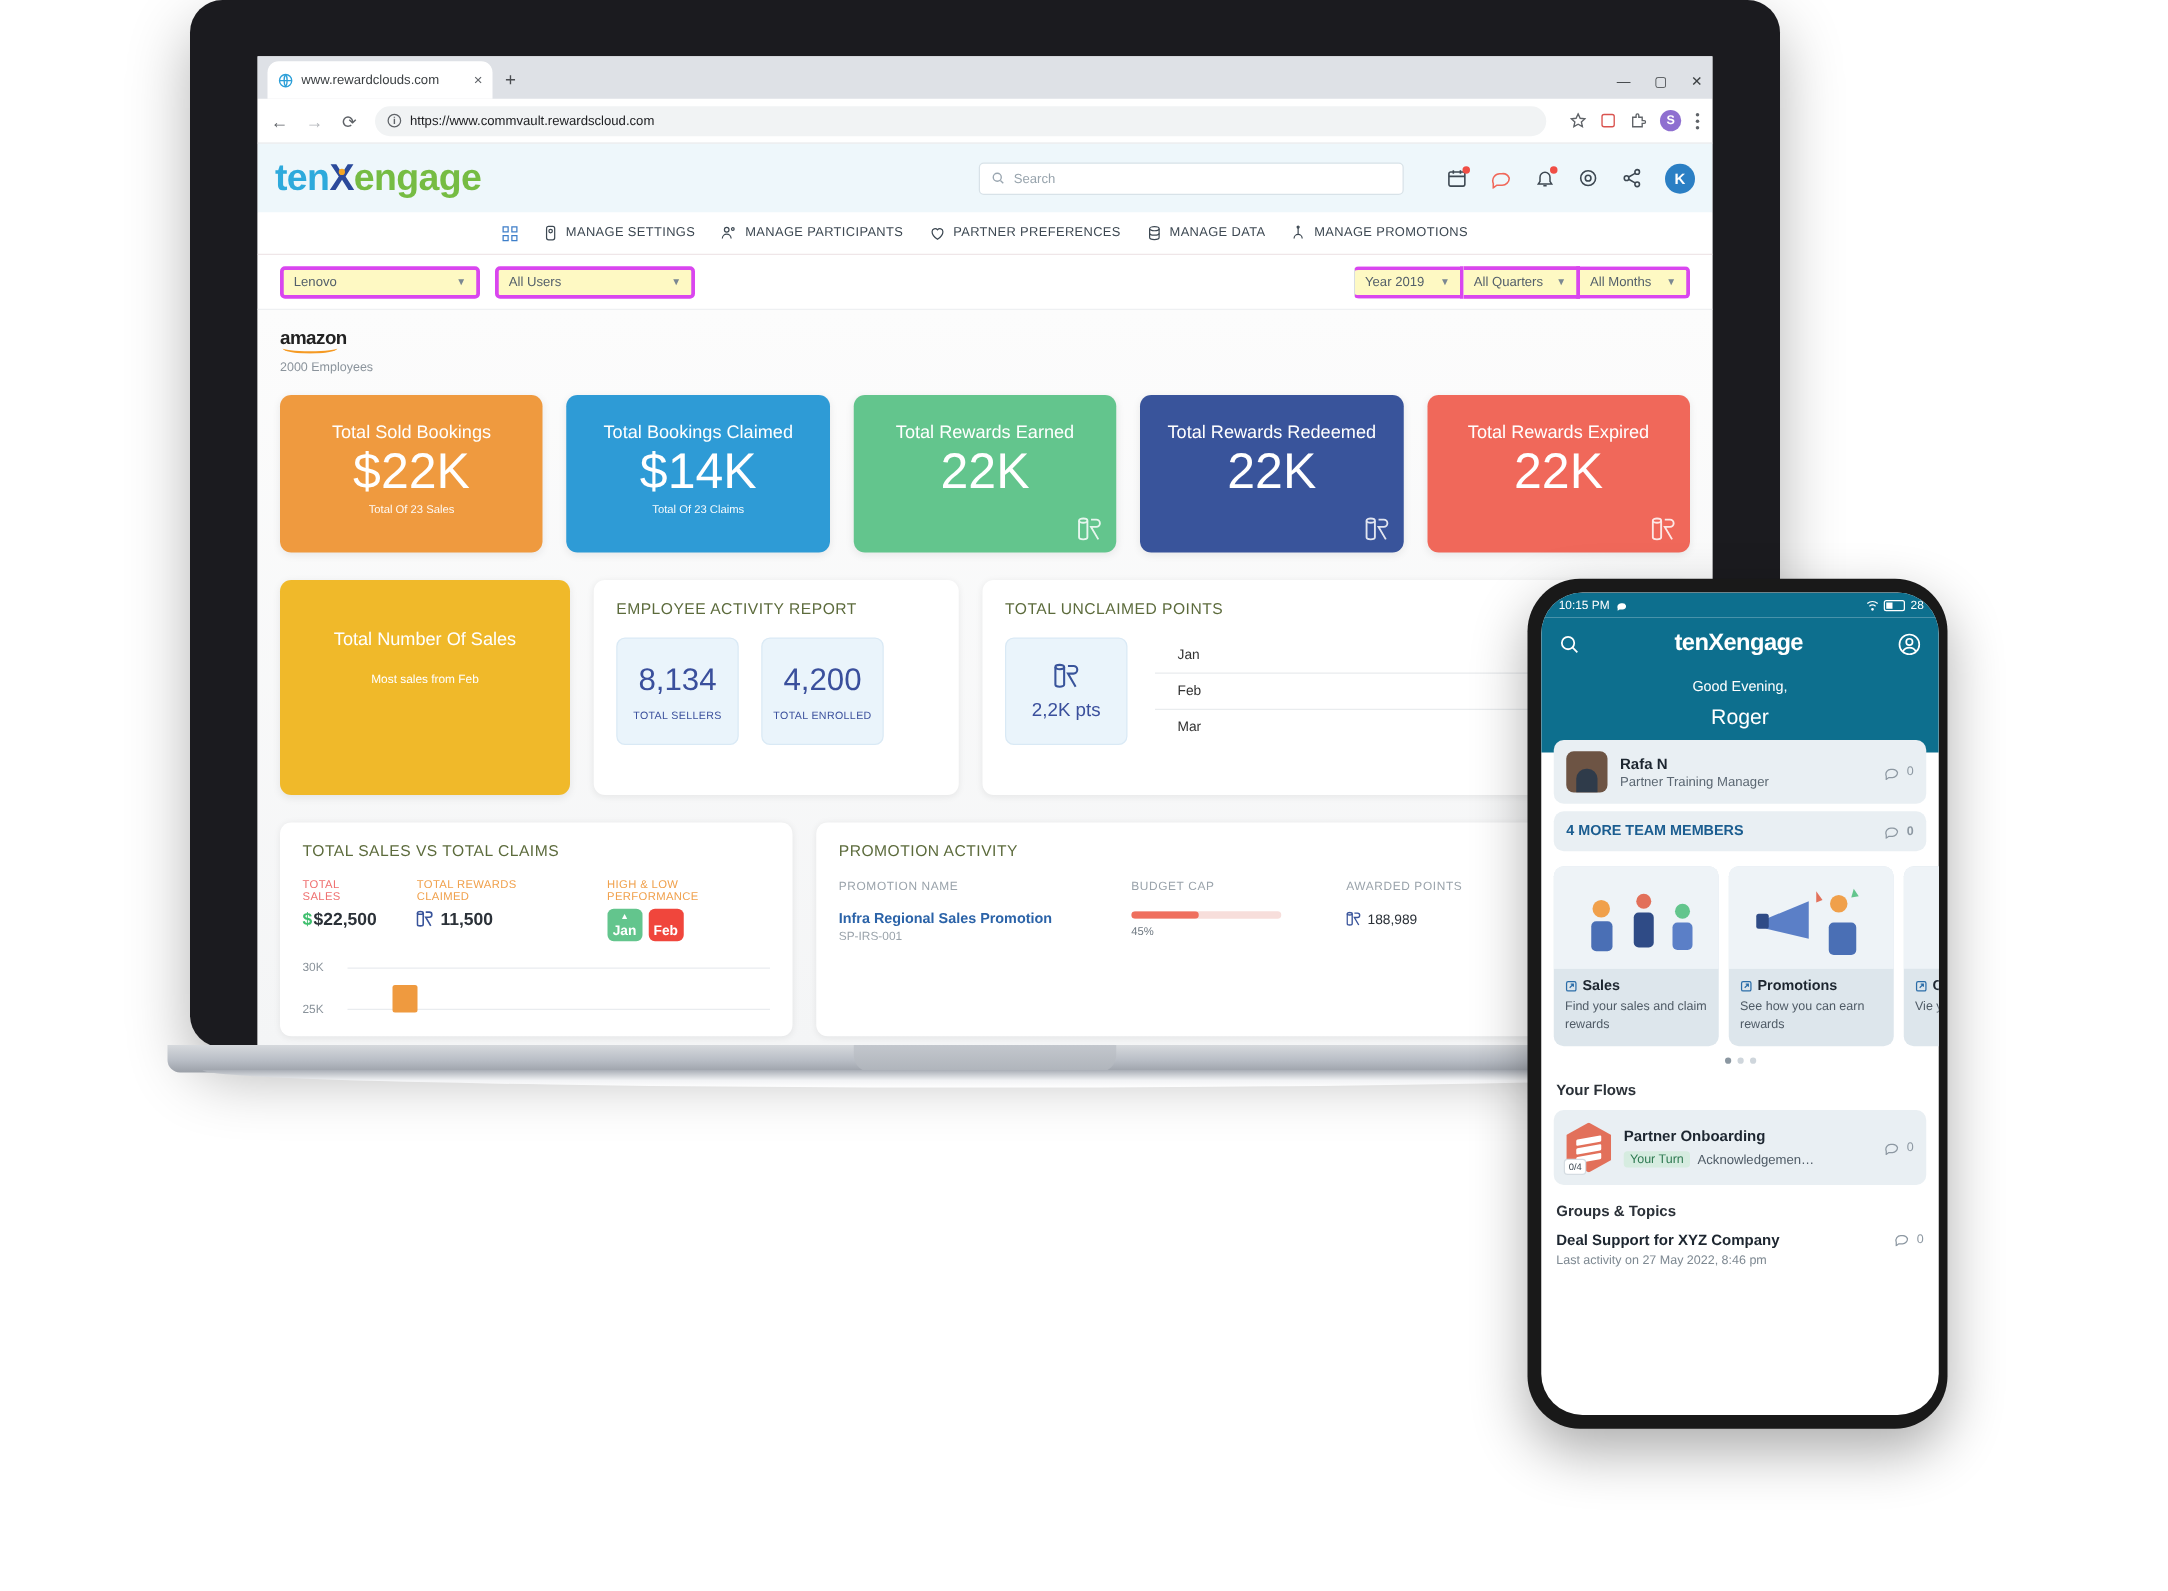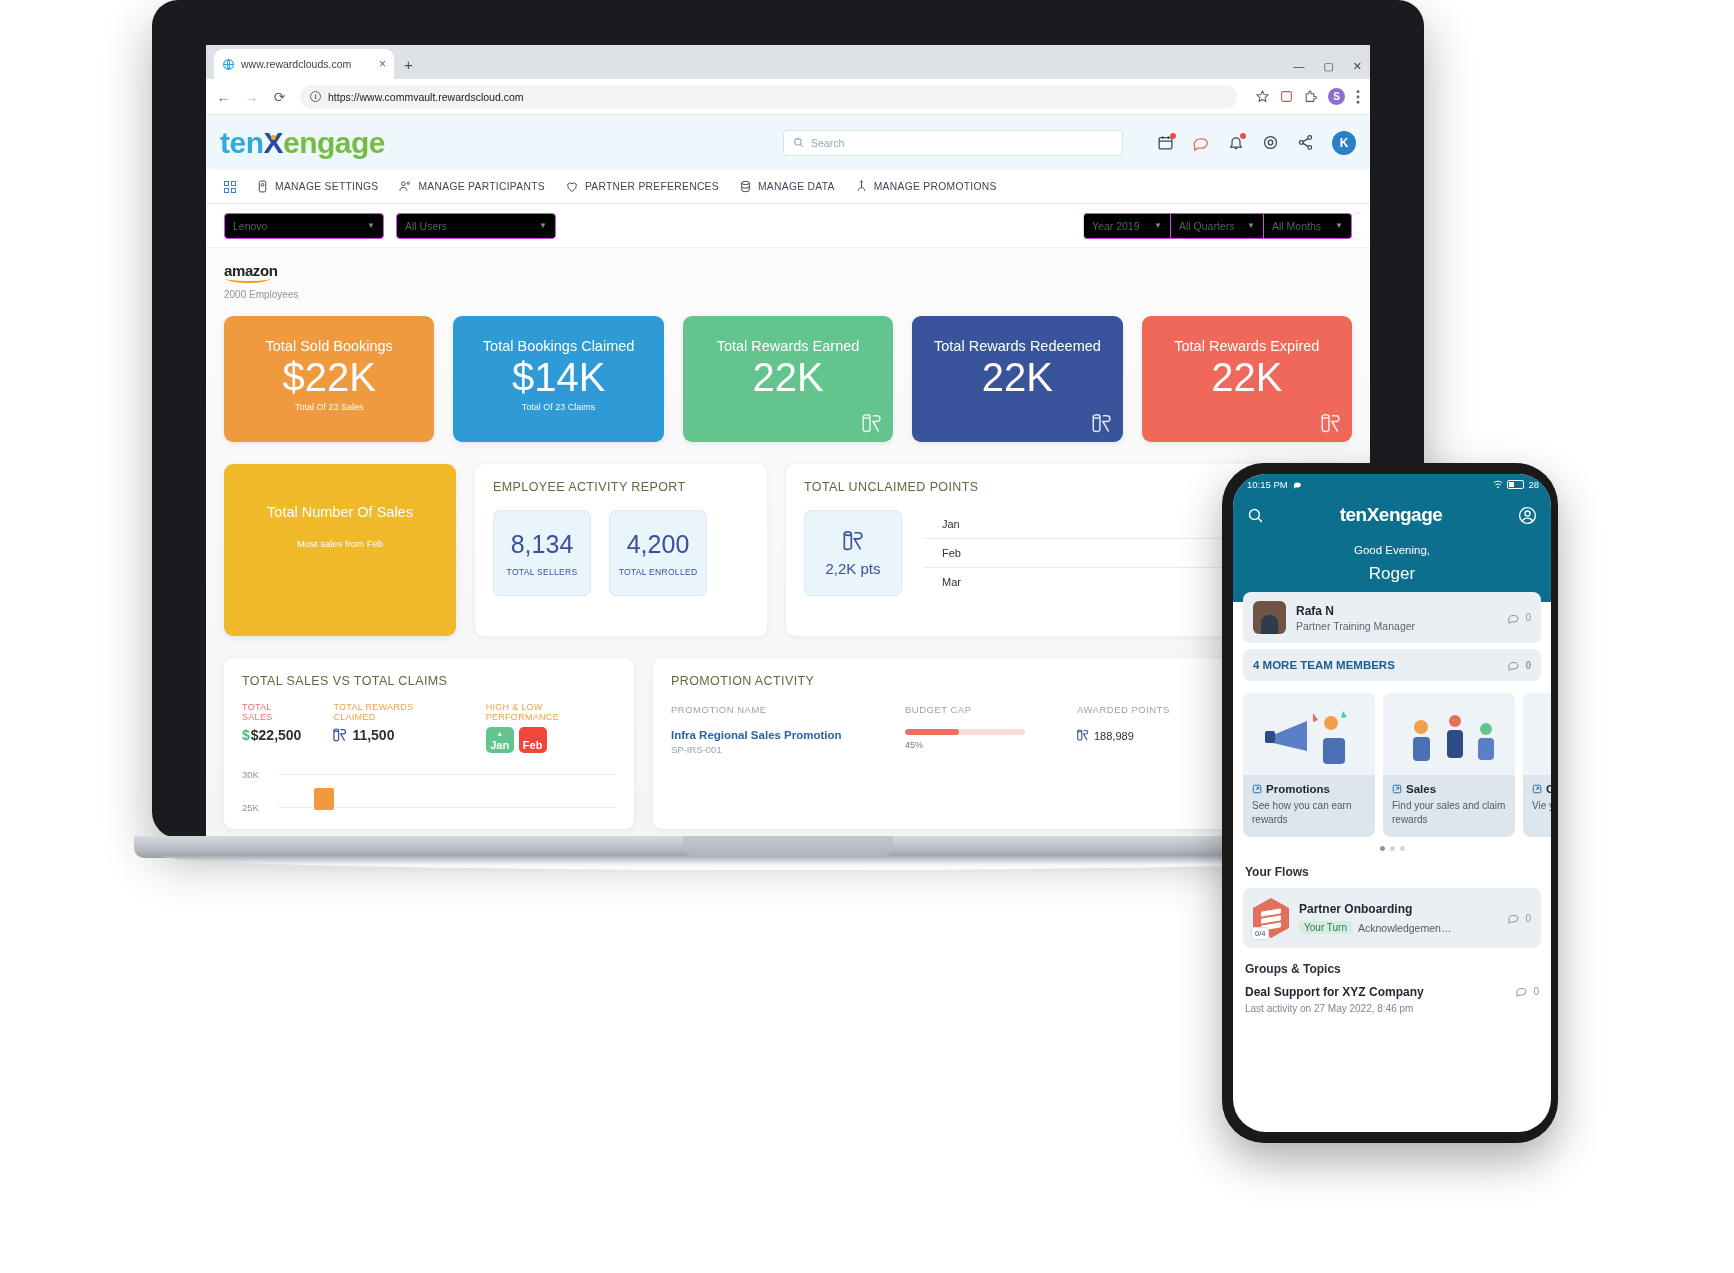--- a/index.html
+++ b/index.html
@@ -117,7 +117,7 @@
   
   .app-nav {
     height: 34px; background: #fff; display: flex; align-items: center;
-    gap: 20px; padding: 0 18px; border-bottom: 1px solid #efe6e8;
+    gap: 20px; padding: 0 32px; border-bottom: 1px solid #efe6e8; justify-content: center;
   }
   .nav-item {
     display: flex; align-items: center; gap: 6px; font-size: 10.3px;

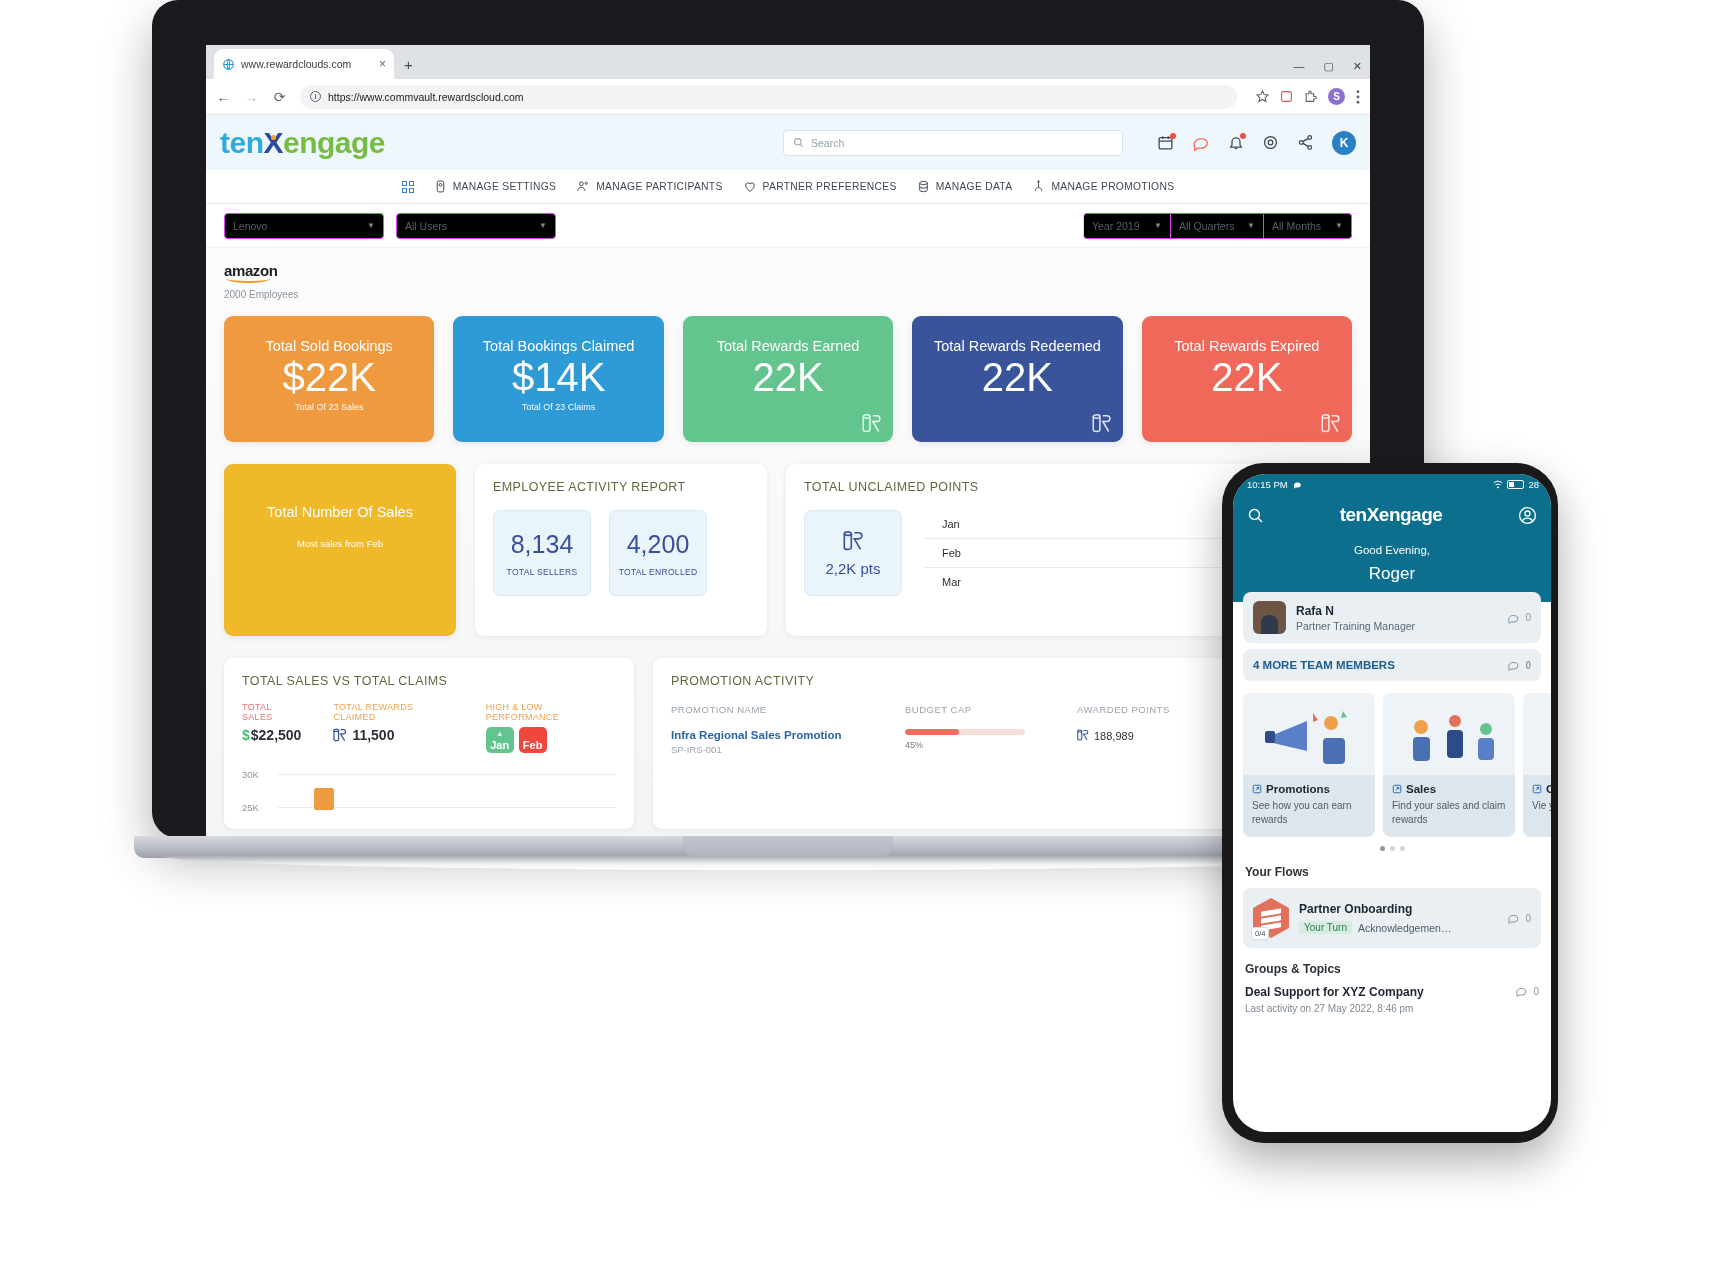--- a/index.html
+++ b/index.html
@@ -132,9 +132,9 @@
     padding: 0 18px; gap: 12px; border-bottom: 1px solid #eef0f2;
   }
   .sel {
-    height: 26px; border: 1px solid #d946ef; border-radius: 4px;
+    height: 26px; border: 3px solid #d946ef; border-radius: 4px;
     display: flex; align-items: center; justify-content: space-between;
-    padding: 0 8px; font-size: 10.5px; color: #54606b; cursor: pointer; background: #000000;
+    padding: 0 8px; font-size: 10.5px; color: #54606b; cursor: pointer; background: #fef9c3;
   }
   .sel .cv { font-size: 8px; color: #7b8892; margin-left: 7px; }
   .right-sels { margin-left: auto; display: flex; }

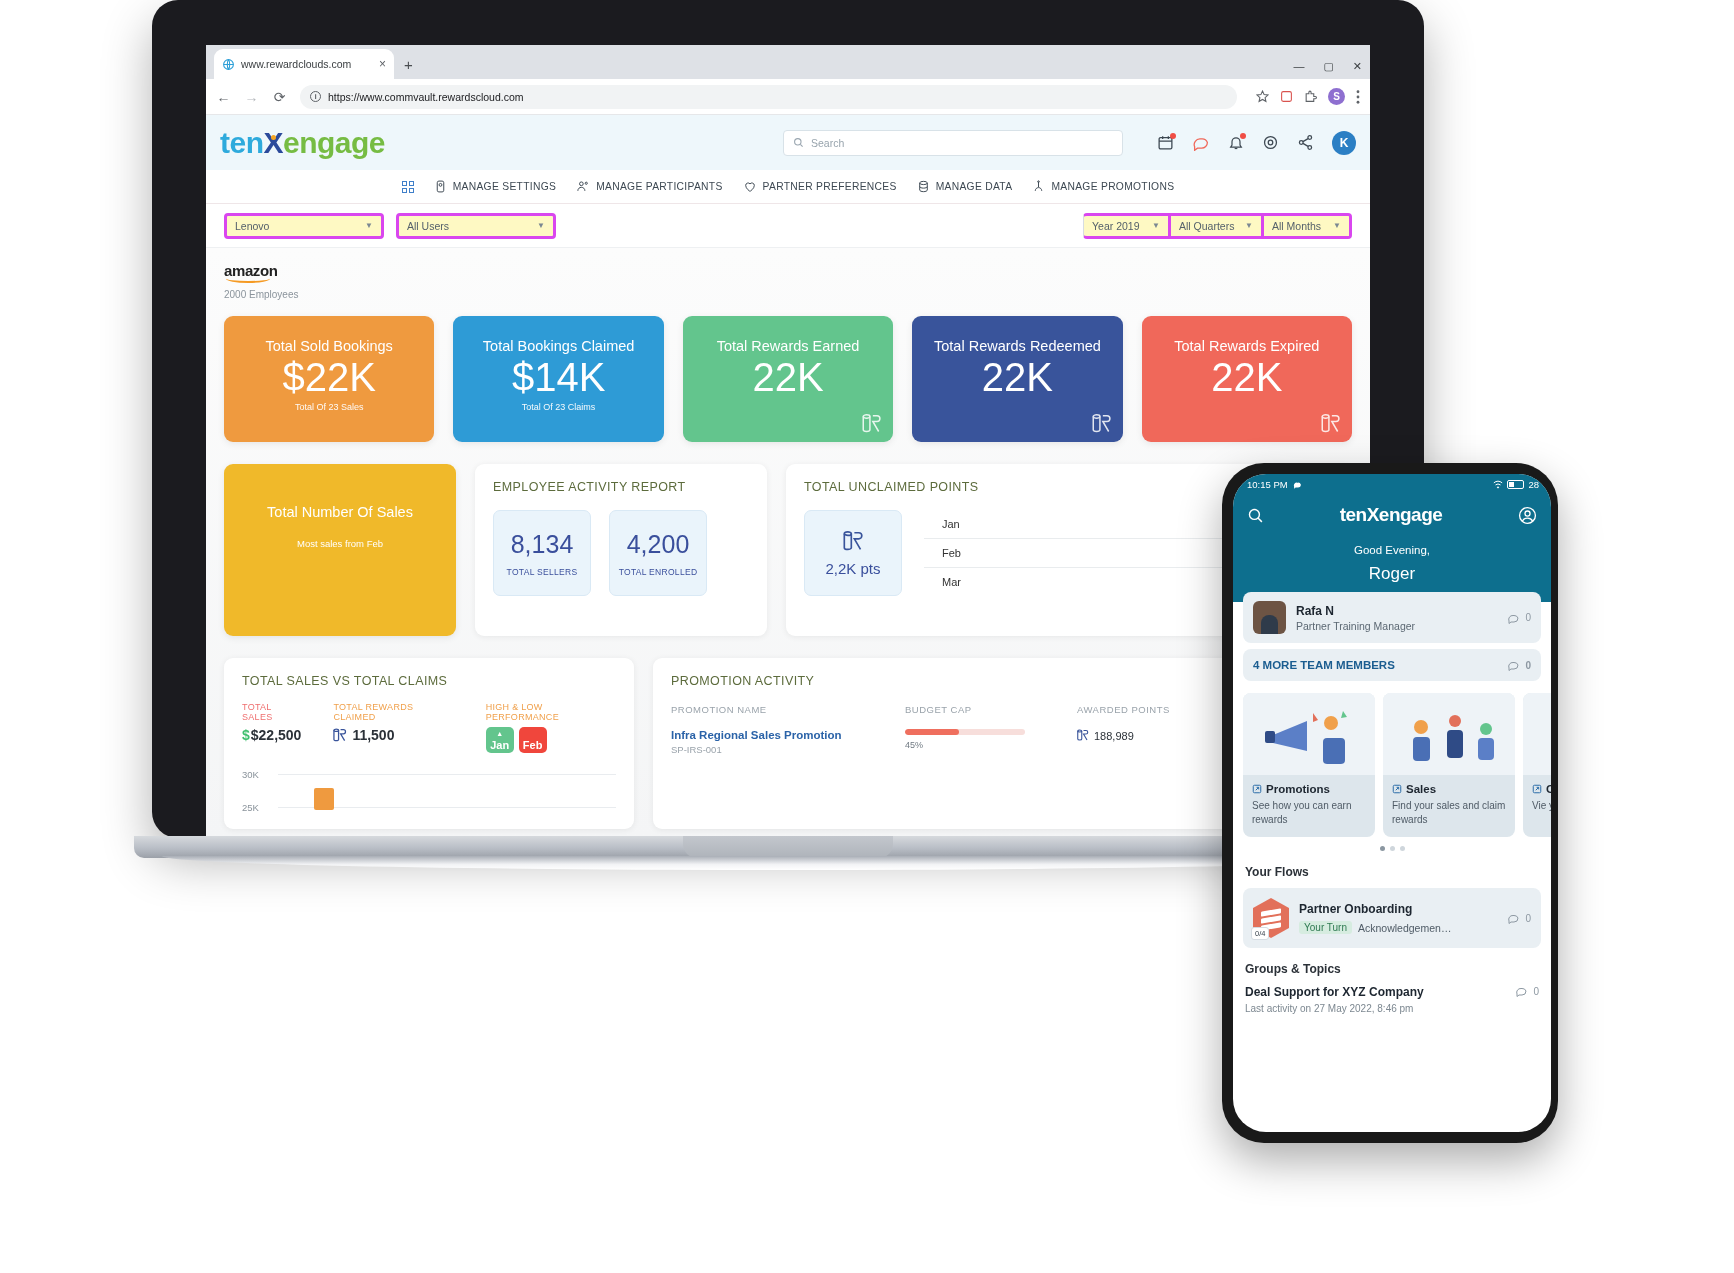--- a/index.html
+++ b/index.html
@@ -720,6 +720,29 @@
             <div class="tile-img">
               <svg width="132" height="82" viewBox="0 0 132 82">
                 <rect width="132" height="82" fill="#eef3f7"></rect>
+                <circle cx="38" cy="34" r="7" fill="#f0a04b"></circle>
+                <rect x="30" y="44" width="17" height="24" rx="4" fill="#4a6fb5"></rect>
+                <circle cx="72" cy="28" r="6" fill="#e2705a"></circle>
+                <rect x="64" y="37" width="16" height="28" rx="4" fill="#2f4b86"></rect>
+                <circle cx="103" cy="36" r="6" fill="#63c58d"></circle>
+                <rect x="95" y="45" width="16" height="22" rx="4" fill="#5b7fc7"></rect>
+              </svg>
+            </div>
+            <div class="tile-body">
+              <div class="tile-t">
+                <svg width="10" height="10" viewBox="0 0 24 24" fill="none" stroke="#2b6da8" stroke-width="2.4">
+                    <rect x="3" y="3" width="18" height="18" rx="3"></rect>
+                    <path d="M9 15l7-7M11 8h5v5"></path>
+                  </svg>
+                <span>Sales</span>
+              </div>
+              <div class="tile-s">Find your sales and claim rewards</div>
+            </div>
+          </div>
+          <div class="tile">
+            <div class="tile-img">
+              <svg width="132" height="82" viewBox="0 0 132 82">
+                <rect width="132" height="82" fill="#eef3f7"></rect>
                 <path d="M30 42l34-14v30l-34-8z" fill="#5b7fc7"></path>
                 <rect x="22" y="38" width="10" height="12" rx="2" fill="#2f4b86"></rect>
                 <circle cx="88" cy="30" r="7" fill="#f0a04b"></circle>
@@ -737,29 +760,6 @@
                 <span>Promotions</span>
               </div>
               <div class="tile-s">See how you can earn rewards</div>
-            </div>
-          </div>
-          <div class="tile">
-            <div class="tile-img">
-              <svg width="132" height="82" viewBox="0 0 132 82">
-                <rect width="132" height="82" fill="#eef3f7"></rect>
-                <circle cx="38" cy="34" r="7" fill="#f0a04b"></circle>
-                <rect x="30" y="44" width="17" height="24" rx="4" fill="#4a6fb5"></rect>
-                <circle cx="72" cy="28" r="6" fill="#e2705a"></circle>
-                <rect x="64" y="37" width="16" height="28" rx="4" fill="#2f4b86"></rect>
-                <circle cx="103" cy="36" r="6" fill="#63c58d"></circle>
-                <rect x="95" y="45" width="16" height="22" rx="4" fill="#5b7fc7"></rect>
-              </svg>
-            </div>
-            <div class="tile-body">
-              <div class="tile-t">
-                <svg width="10" height="10" viewBox="0 0 24 24" fill="none" stroke="#2b6da8" stroke-width="2.4">
-                    <rect x="3" y="3" width="18" height="18" rx="3"></rect>
-                    <path d="M9 15l7-7M11 8h5v5"></path>
-                  </svg>
-                <span>Sales</span>
-              </div>
-              <div class="tile-s">Find your sales and claim rewards</div>
             </div>
           </div>
           <div class="tile">

